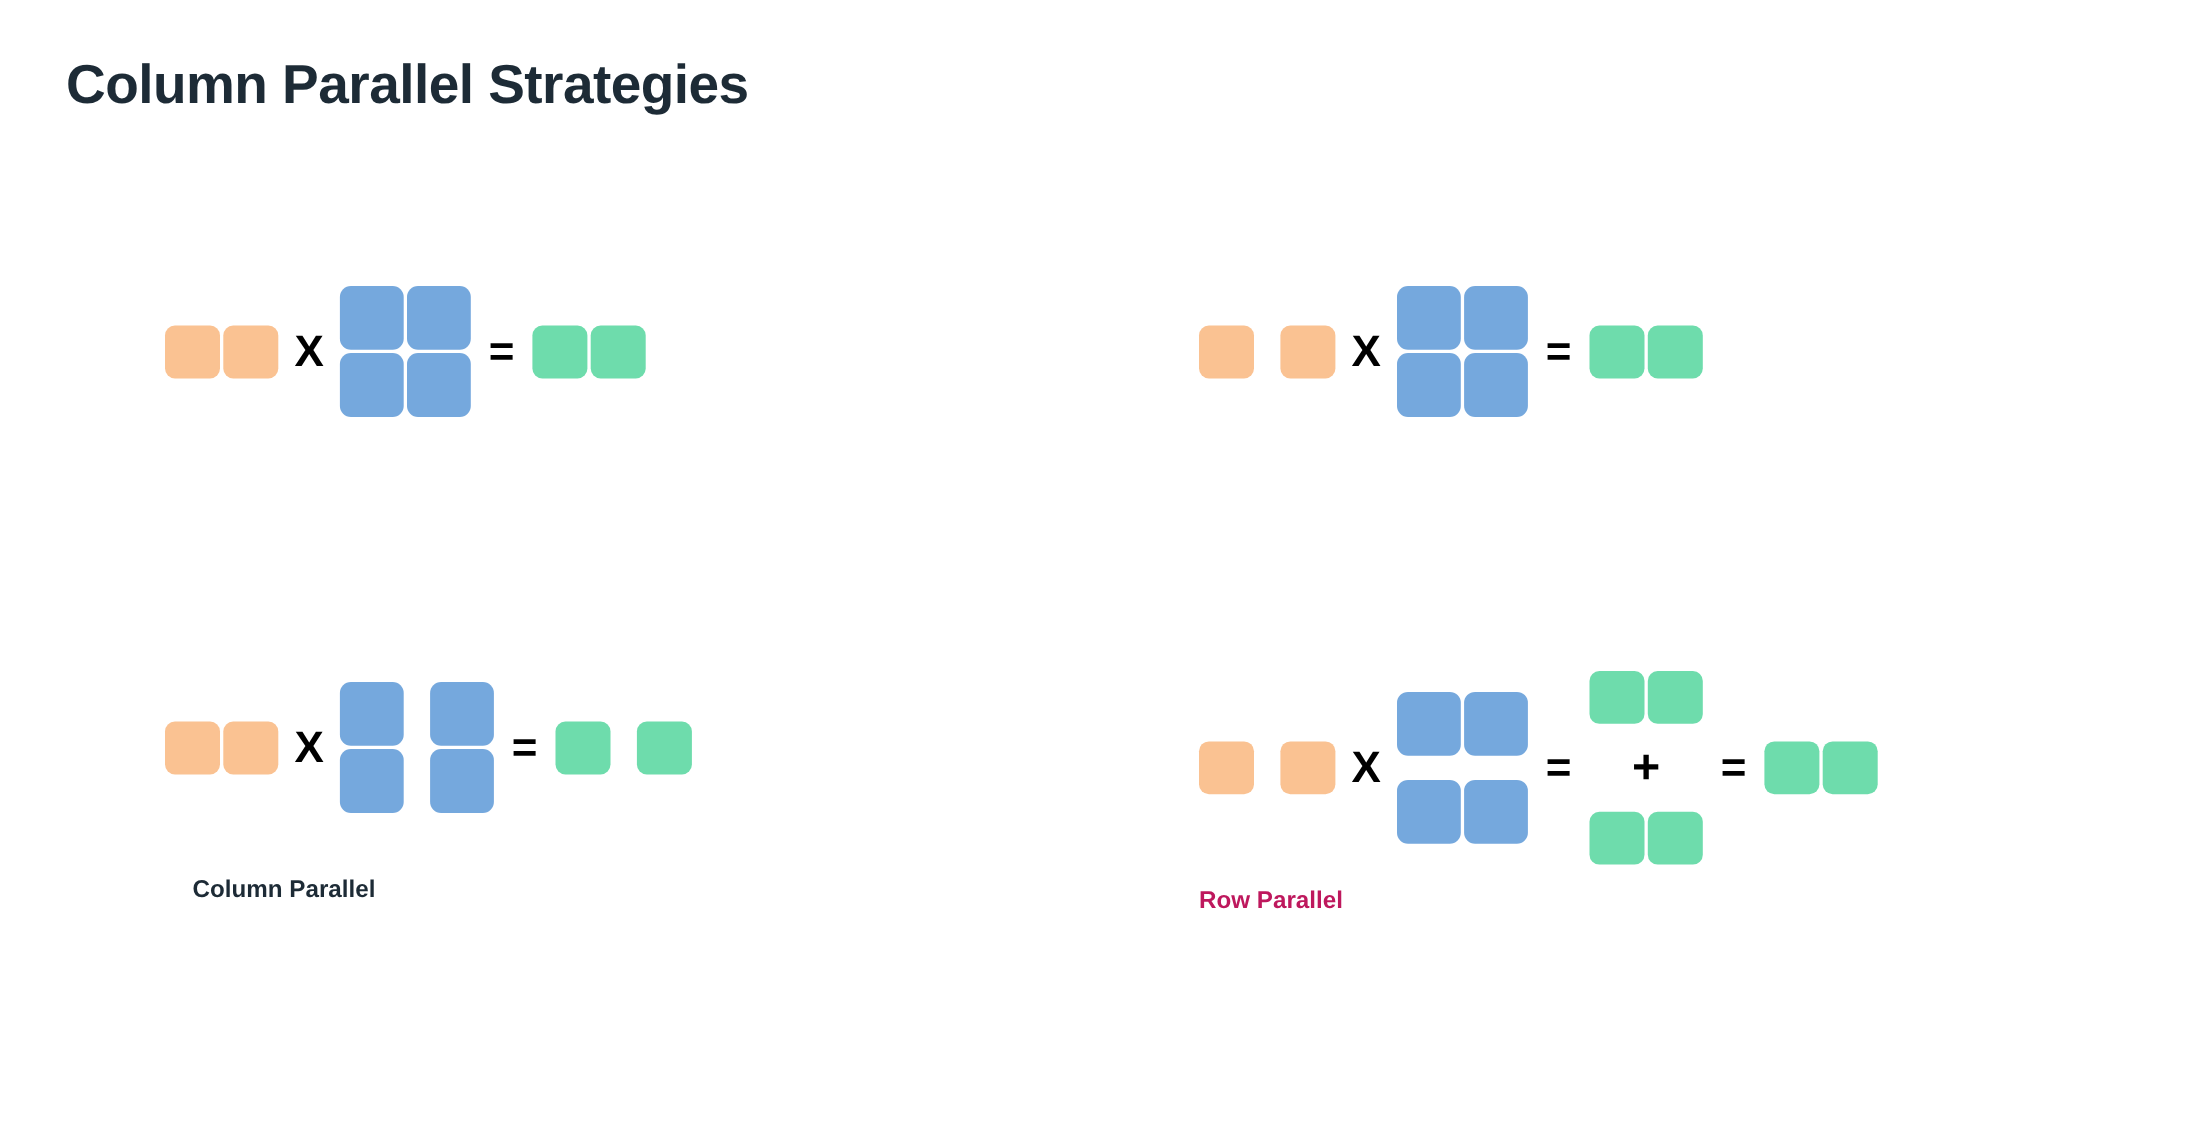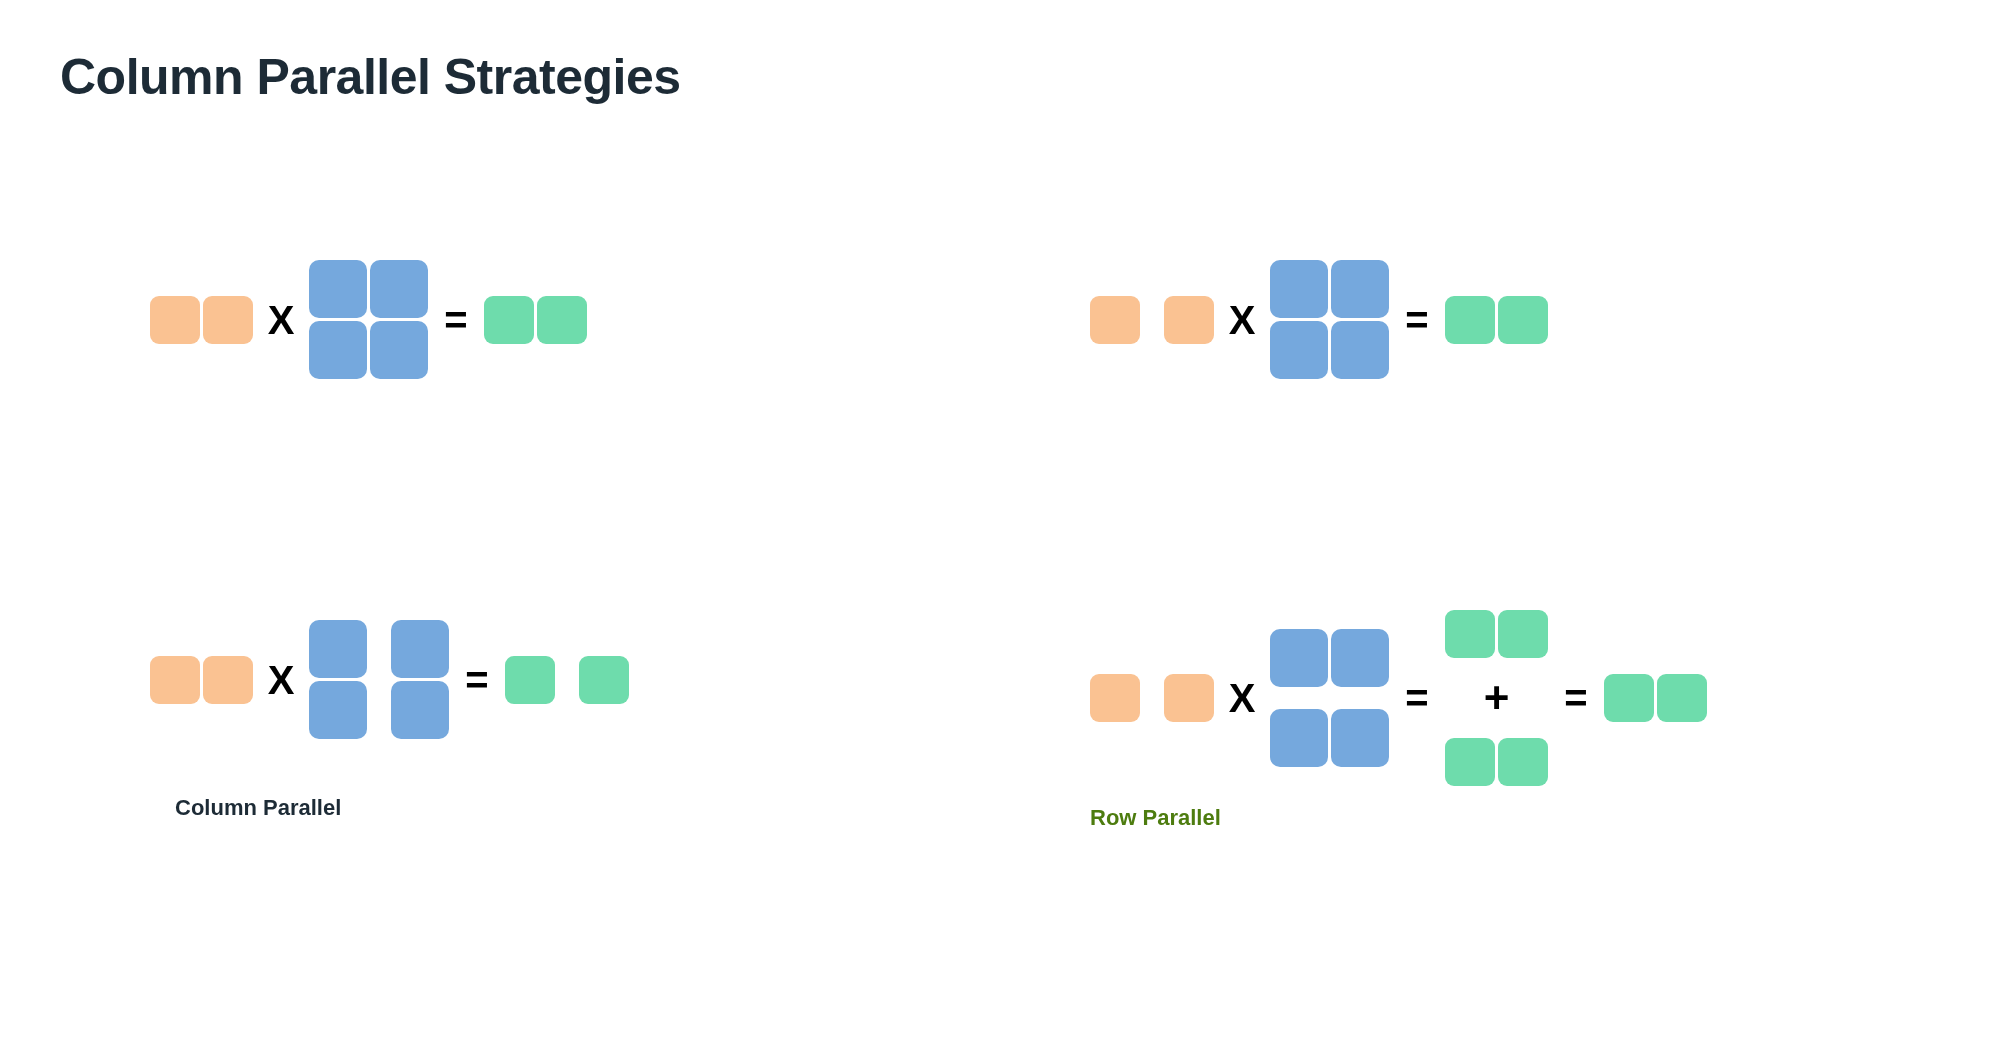--- a/index.html
+++ b/index.html
@@ -271,7 +271,7 @@
     </div>
   </div>
 
-  <div class="caption" id="caption-row-parallel" style="color: #4d7c0f;">Row Parallel</div>
+  <div class="caption" id="caption-row-parallel" style="color: #be185d;">Row Parallel</div>
 </div>
 
 </body></html>

